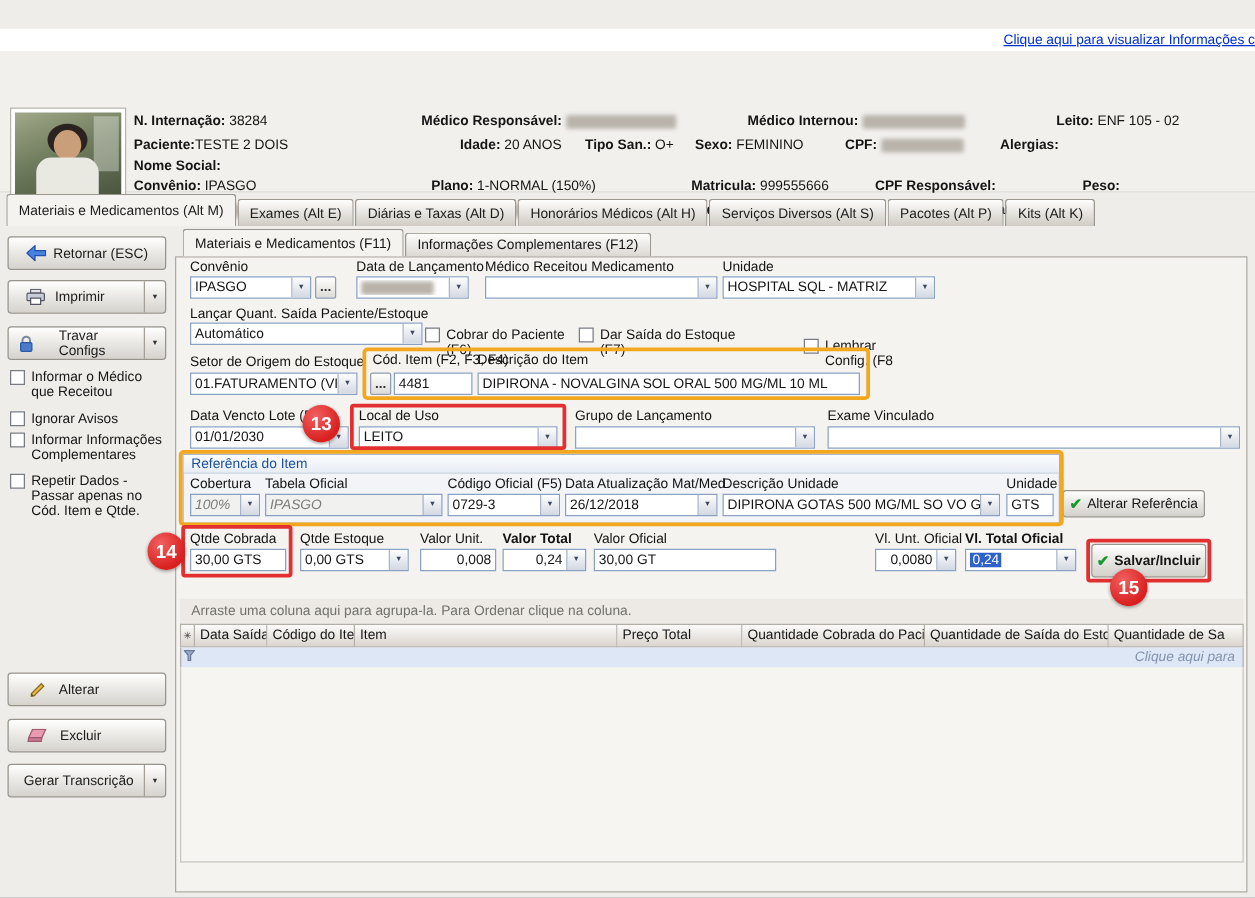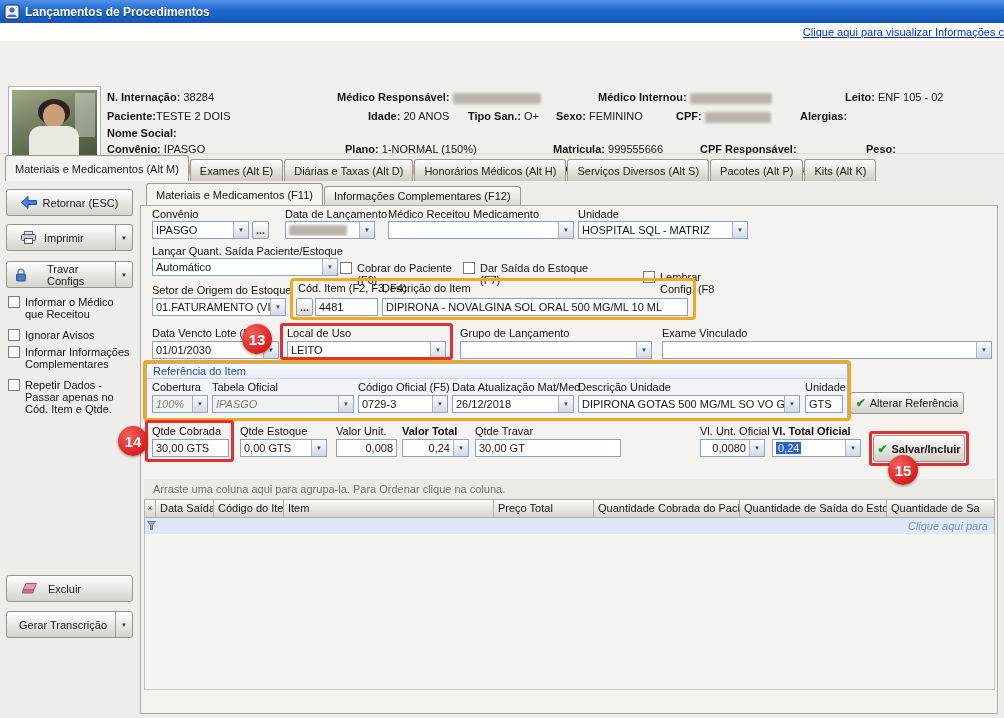--- a/index.html
+++ b/index.html
@@ -93,14 +93,6 @@
 
 <div class="window">
 
-  <div class="titlebar">
-    <svg width="16" height="16" viewBox="0 0 16 16">
-      <rect x="1" y="1" width="14" height="14" rx="2" fill="#e9eef6" stroke="#234"></rect>
-      <circle cx="8" cy="6" r="2.6" fill="#3a6fc8"></circle>
-      <path d="M3.5 13 C3.5 9.8 12.5 9.8 12.5 13 Z" fill="#3a6fc8"></path>
-    </svg>
-    <span>Lançamentos de Procedimentos</span>
-  </div>
 
   <div class="linkbar">
     <a href="#">Clique aqui para visualizar Informações c</a>

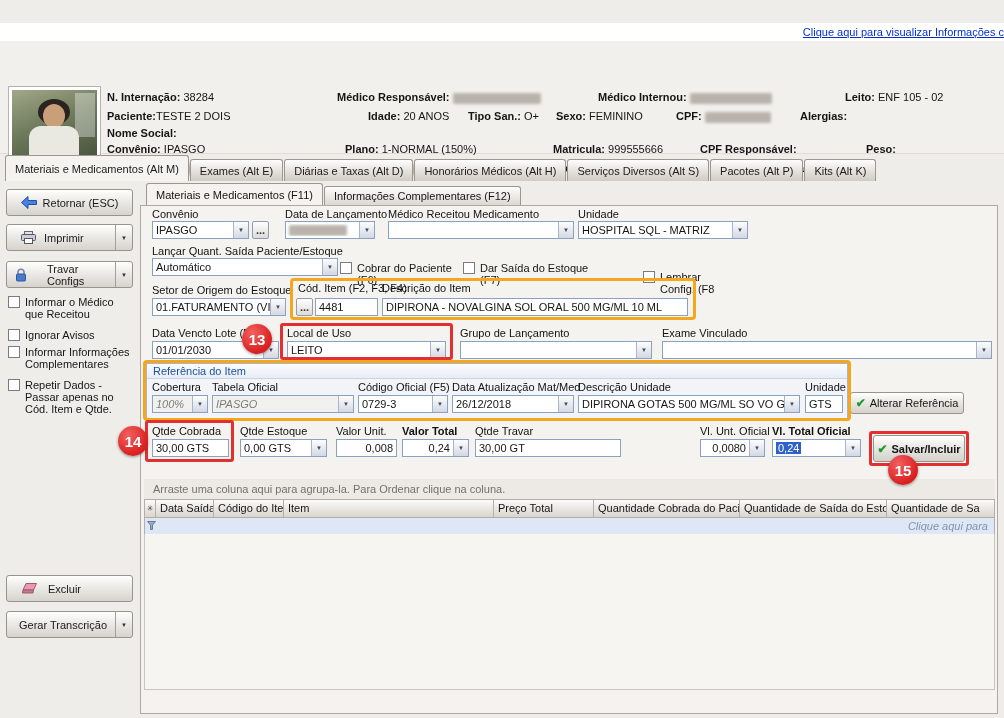--- a/index.html
+++ b/index.html
@@ -390,7 +390,7 @@
           <span>▼</span>
         </span>
     </div>
-    <span class="lb" style="left:335px;top:242px">Qtde Travar</span>
+    <span class="lb" style="left:335px;top:242px">Valor Oficial</span>
     <div class="combo" style="left:335px;top:256px;width:146px">
       <span class="tx">30,00 GT</span>
     </div>

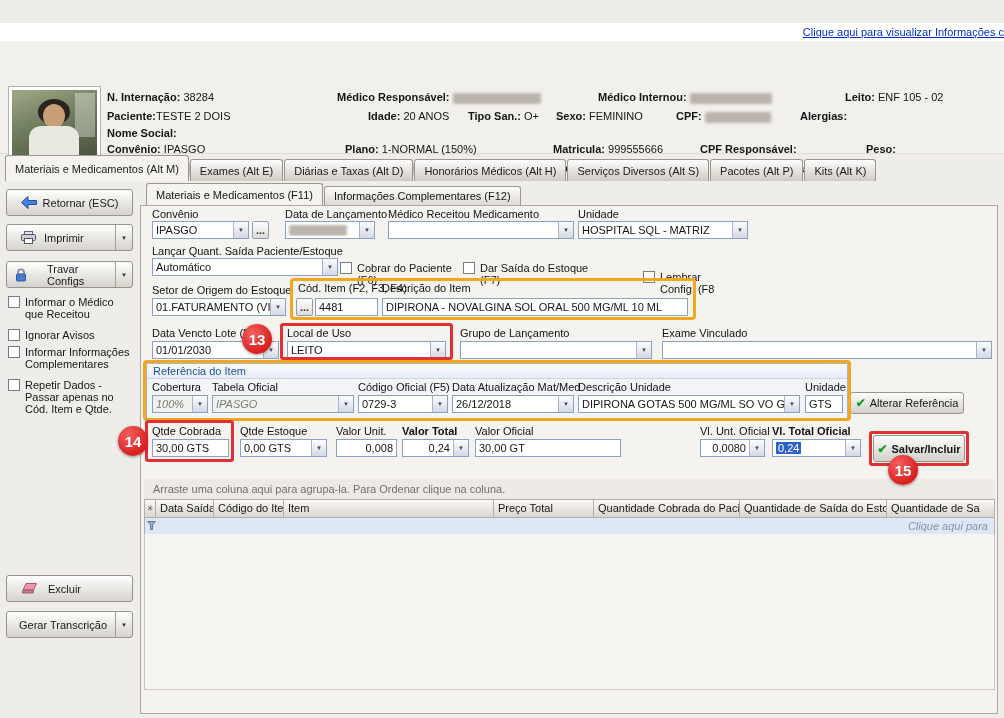--- a/index.html
+++ b/index.html
@@ -191,6 +191,13 @@
     <span class="tx">Repetir Dados - Passar apenas no Cód. Item e Qtde.</span>
   </label>
 
+  <div class="sbtn" style="top:538px;justify-content:flex-start;padding-left:16px;gap:10px">
+    <svg width="14" height="14" viewBox="0 0 14 14">
+      <path d="M2 12 L4.2 11.8 L12 4 L10 2 L2.2 9.8 Z" fill="#e8b84a" stroke="#8a6a20"></path>
+      <path d="M2 12 L2.2 9.8 L4.2 11.8 Z" fill="#5a4a20"></path>
+    </svg>
+    <span>Alterar</span>
+  </div>
 
   <div class="sbtn" style="top:575px;justify-content:flex-start;padding-left:14px;gap:10px">
     <svg width="17" height="11" viewBox="0 0 17 11">

